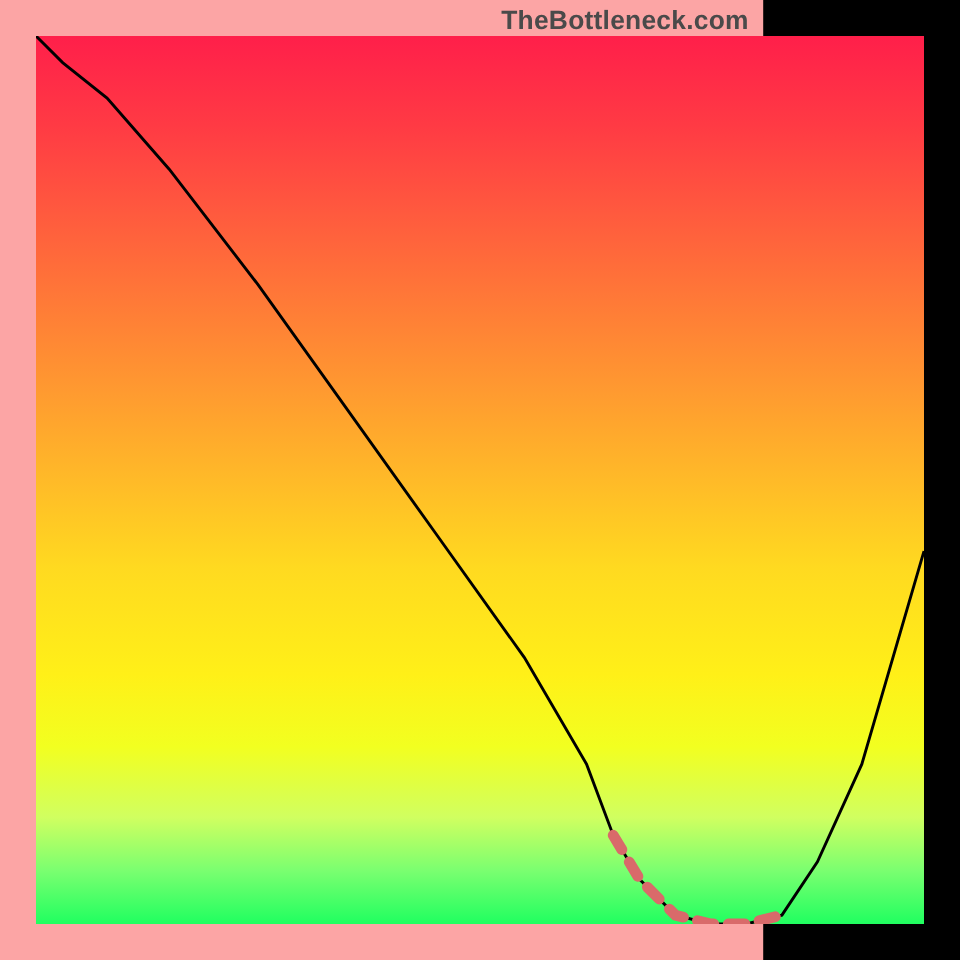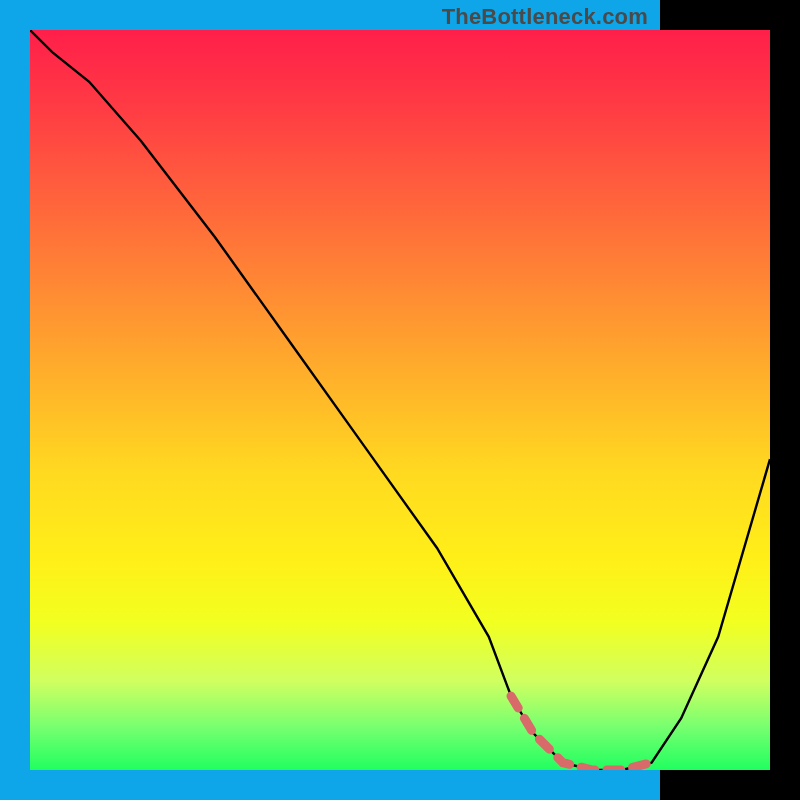--- a/index.html
+++ b/index.html
@@ -14,8 +14,7 @@
     position: relative;
     width: 636px;
     height: 800px;
-    background: #0ea5e9;
-    padding-left: 24px;
+    background: #fca5a5;
   }
   .watermark {
     position: absolute;

